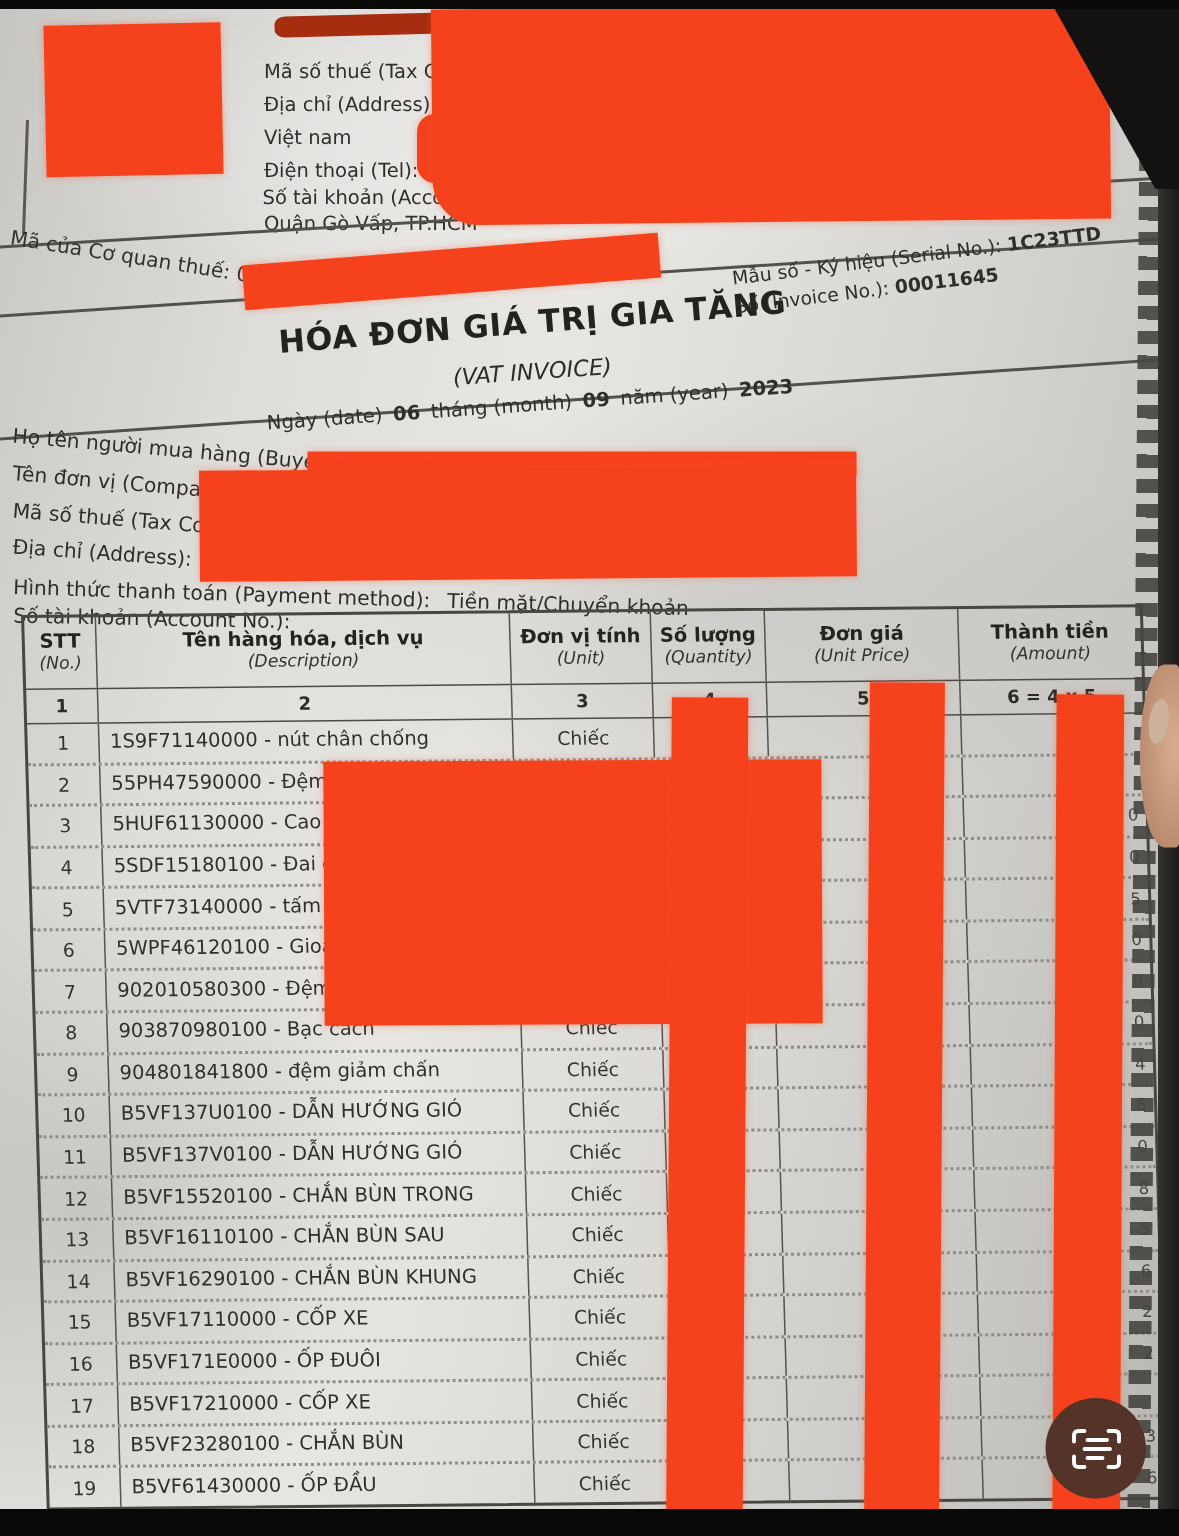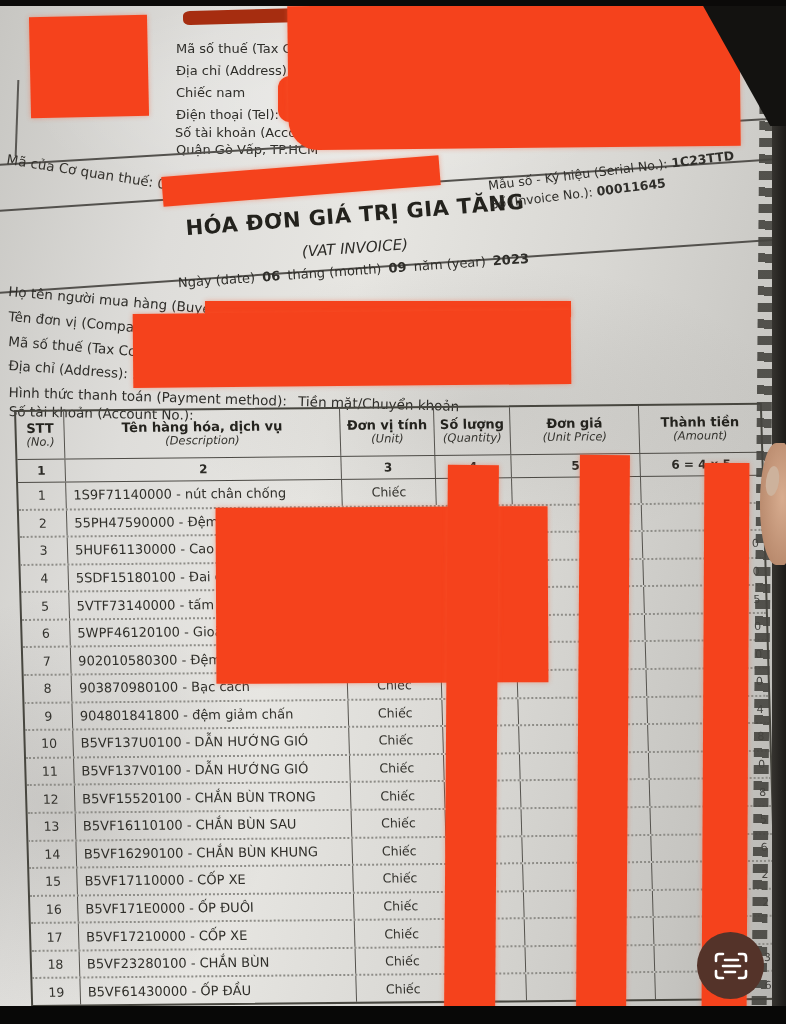--- a/index.html
+++ b/index.html
@@ -97,7 +97,7 @@
 
   <div class="txt seller-line" style="left:176px;top:42px;">Mã số thuế (Tax C</div>
   <div class="txt seller-line" style="left:176px;top:64px;">Địa chỉ (Address):</div>
-  <div class="txt seller-line" style="left:176px;top:86px;">Chiếc nam</div>
+  <div class="txt seller-line" style="left:176px;top:86px;">Việt nam</div>
   <div class="txt seller-line" style="left:176px;top:108px;">Điện thoại (Tel):</div>
   <div class="txt seller-line" style="left:175px;top:126px;">Số tài khoản (Account No.):</div>
   <div class="txt seller-line" style="left:176px;top:143px;">Quận Gò Vấp, TP.HCM</div>

